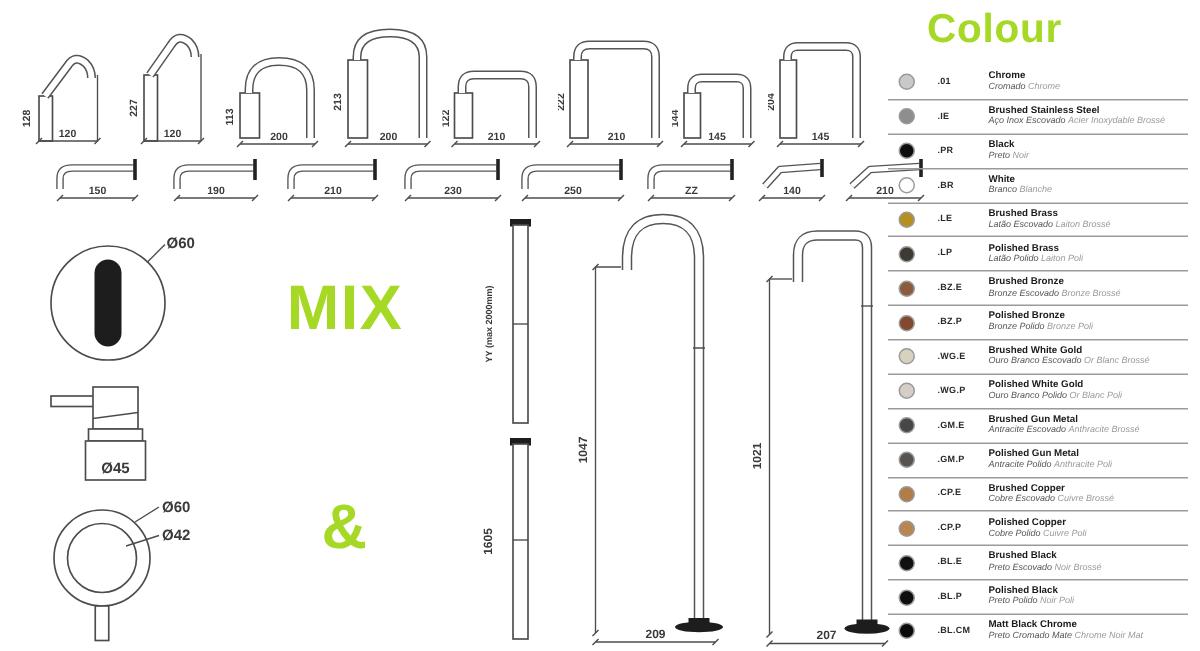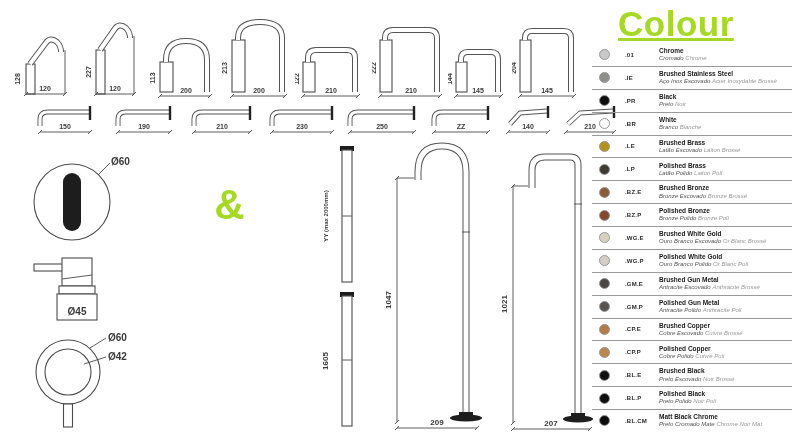--- a/index.html
+++ b/index.html
@@ -23,7 +23,7 @@
             display:flex;flex-direction:column;justify-content:space-between;align-items:center;
             font-weight:bold;font-size:42px;letter-spacing:1px;line-height:1;}
   .legend{position:absolute;left:592px;top:0;width:208px;height:434px;}
-  .legend h1{margin:4px 0 0 26px;font-size:35px;font-weight:bold;letter-spacing:0.5px;text-decoration:underline;}
+  .legend h1{margin:4px 0 0 26px;font-size:27px;font-weight:bold;letter-spacing:0.5px;}
   .crows{position:absolute;left:0;right:8px;top:44px;bottom:2px;display:flex;flex-direction:column;}
   .crow{flex:1;display:flex;align-items:center;padding-left:7px;border-bottom:1px solid #9a9a9a;min-height:0;}
   .crow:last-child{border-bottom:none;}

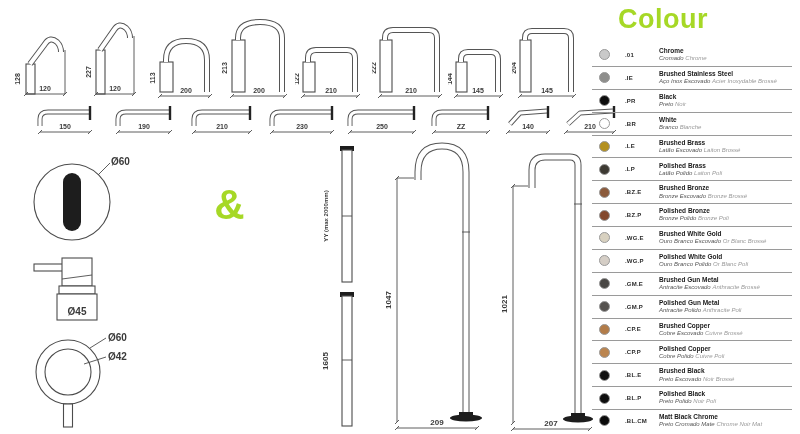--- a/index.html
+++ b/index.html
@@ -310,6 +310,7 @@
   </svg>
 
   <div class="mixmatch">
+    <div style="color: rgb(166, 216, 38);">MIX</div>
     <div style="color: rgb(166, 216, 38);">&amp;</div>
   </div>
 

